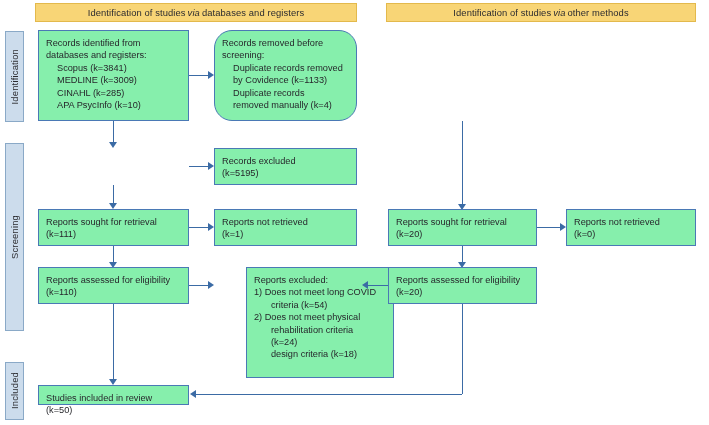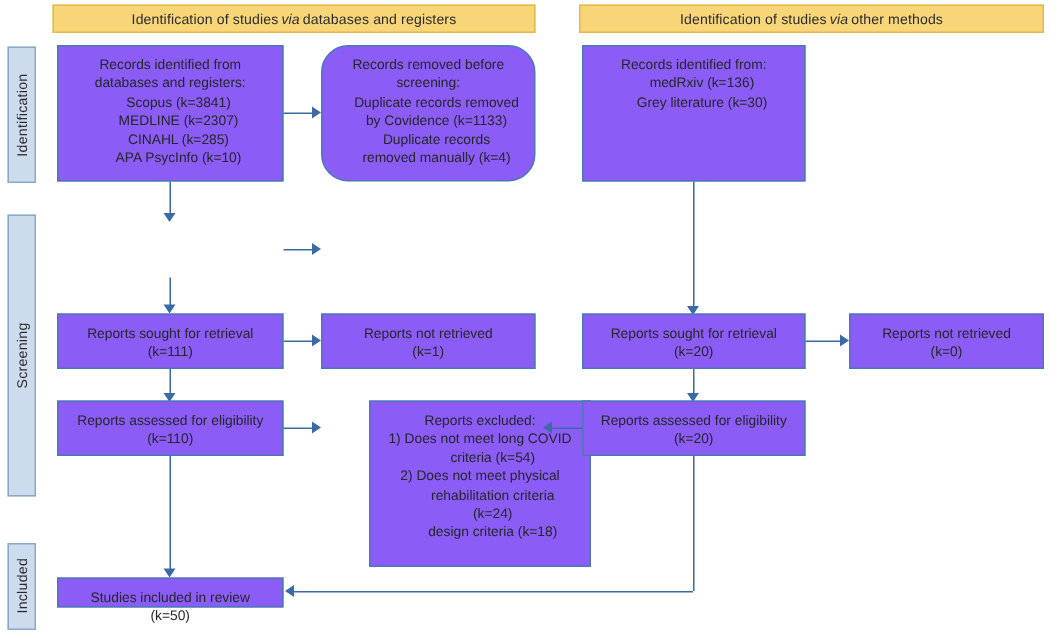--- a/index.html
+++ b/index.html
@@ -47,13 +47,12 @@
   .box{
     position:absolute;
     border:1px solid #4a79b5;
-    background:#8b5cf6;
+    background:#86efac;
     box-sizing:border-box;
     padding:6px 7px 4px 7px;
     font-size:9.2px;
     line-height:12.4px;
     color:#26272b;
-    text-align:center;
   }
   .box .ln{white-space:pre;}
   .box .ind1{padding-left:11px;}

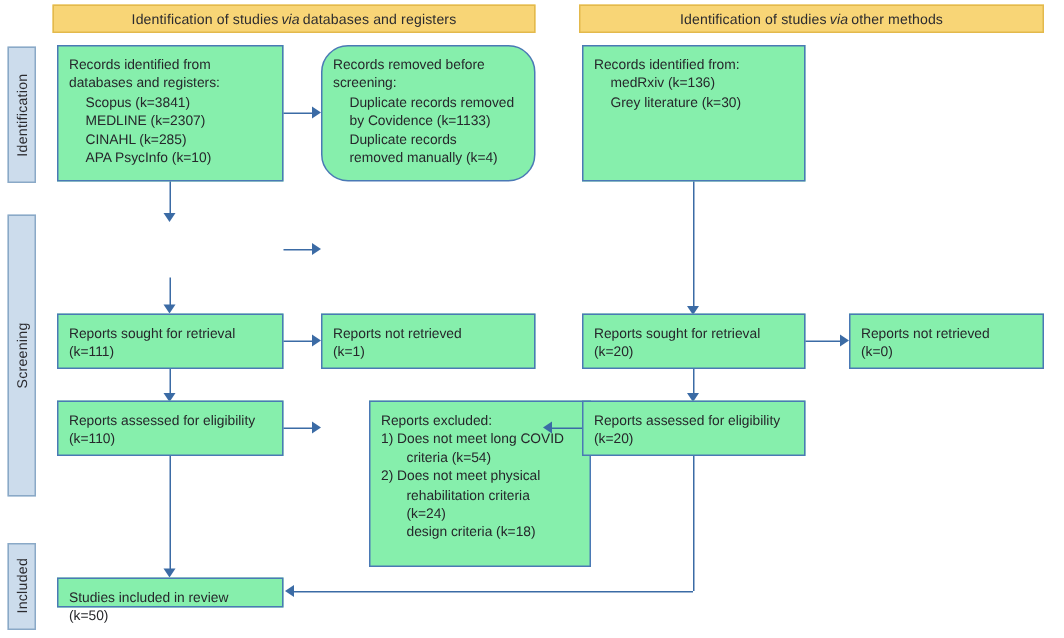--- a/index.html
+++ b/index.html
@@ -112,11 +112,6 @@
     <div class="ln ind1">removed manually (k=4)</div>
   </div>
 
-  <div class="box" style="left:388px;top:30px;width:149px;height:91px;">
-    <div class="ln">Records identified from:</div>
-    <div class="ln ind1">medRxiv (k=136)</div>
-    <div class="ln ind1">Grey literature (k=30)</div>
-  </div>
 
   <div class="ln-h" style="left:189px;top:75px;width:19px;"></div>
   <div class="arr arr-r" style="left:208px;top:71px;"></div>

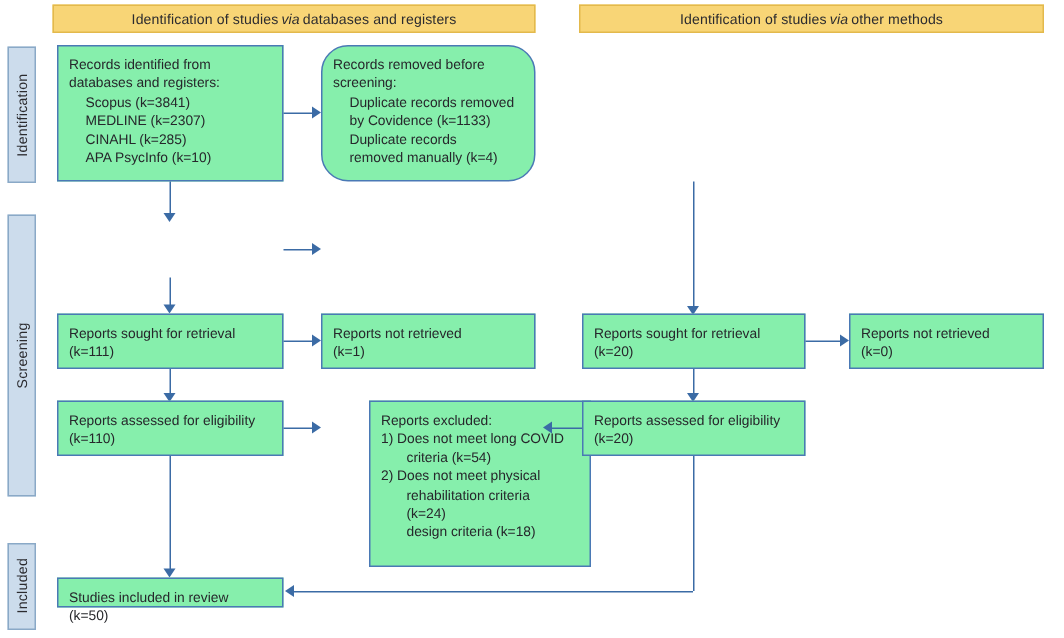--- a/index.html
+++ b/index.html
@@ -98,7 +98,7 @@
     <div class="ln">Records identified from</div>
     <div class="ln">databases and registers:</div>
     <div class="ln ind1">Scopus (k=3841)</div>
-    <div class="ln ind1">MEDLINE (k=2307)</div>
+    <div class="ln ind1">MEDLINE (k=3009)</div>
     <div class="ln ind1">CINAHL (k=285)</div>
     <div class="ln ind1">APA PsycInfo (k=10)</div>
   </div>

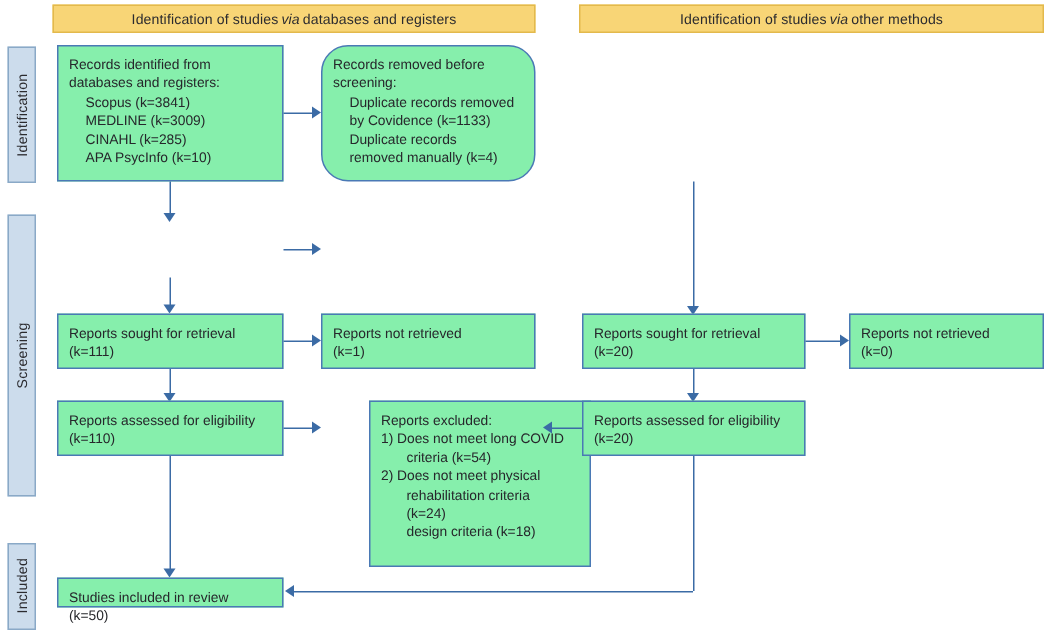--- a/index.html
+++ b/index.html
@@ -123,6 +123,10 @@
   <div class="arr arr-d" style="left:458px;top:204px;"></div>
 
 
+  <div class="box" style="left:214px;top:148px;width:143px;height:37px;">
+    <div class="ln">Records excluded</div>
+    <div class="ln">(k=5195)</div>
+  </div>
 
   <div class="ln-h" style="left:189px;top:166px;width:19px;"></div>
   <div class="arr arr-r" style="left:208px;top:162px;"></div>

